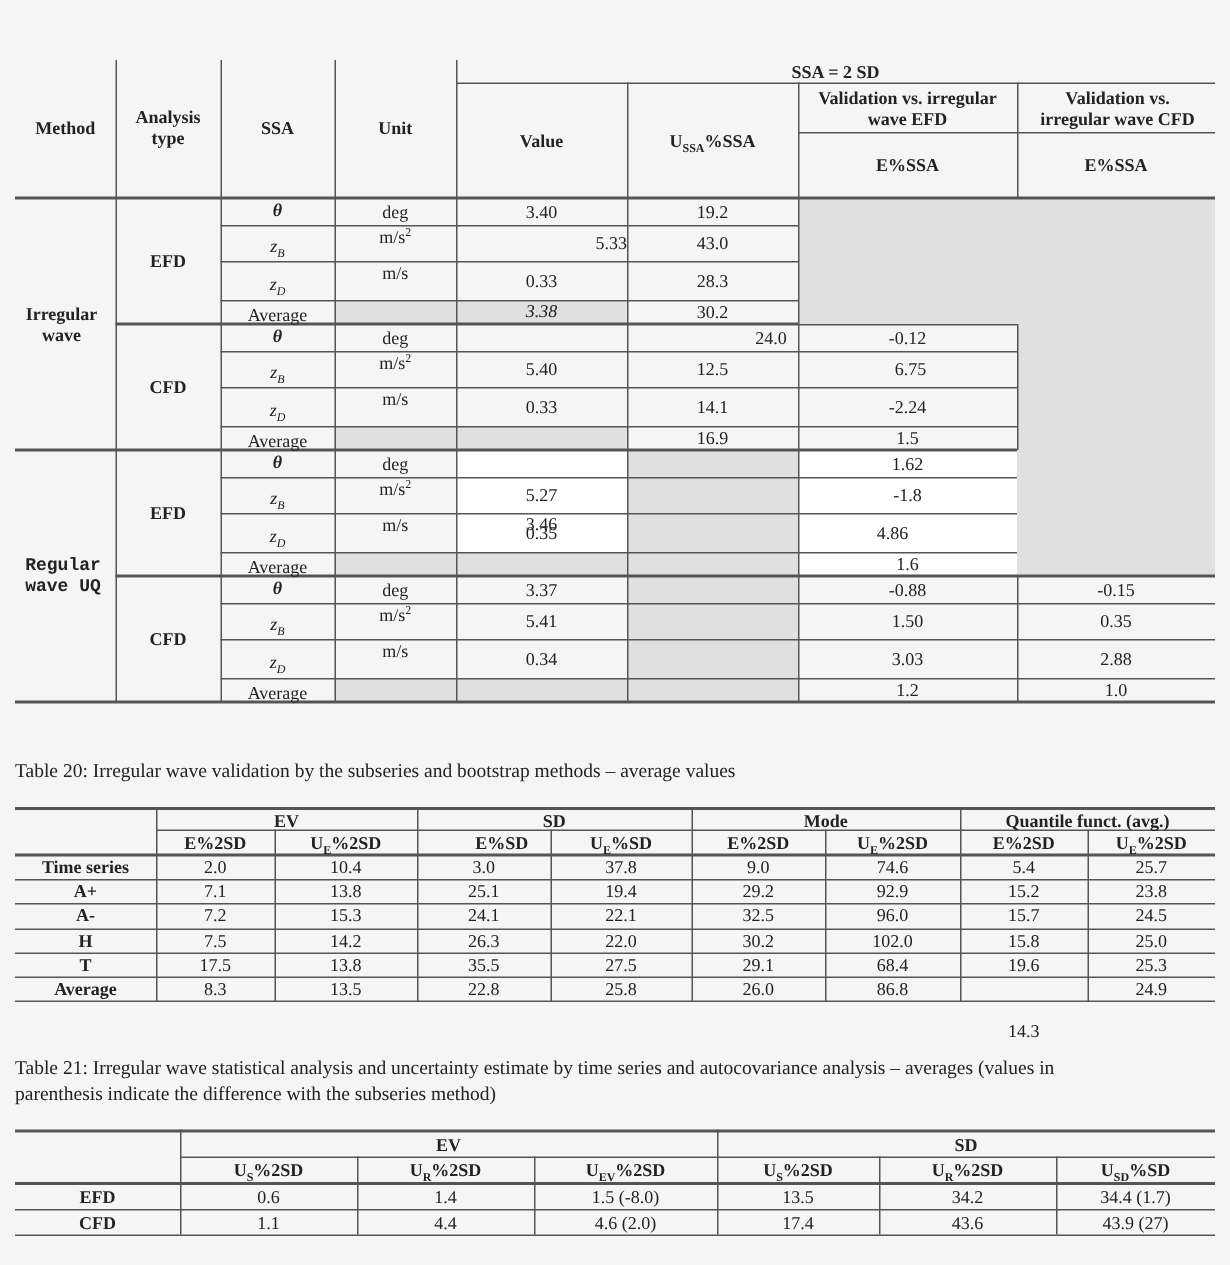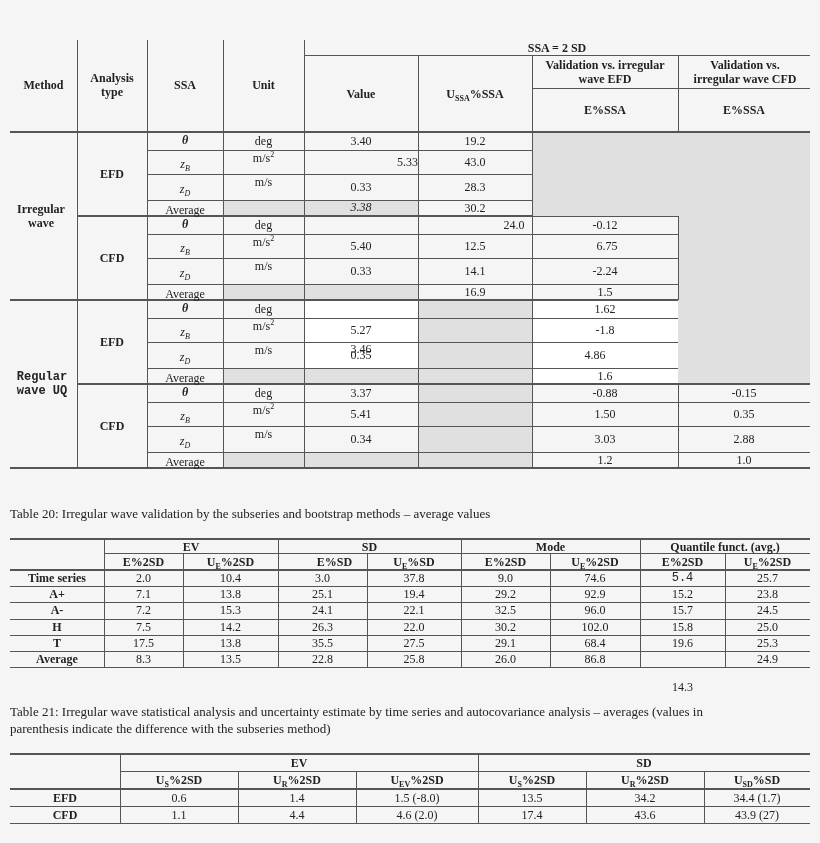--- a/index.html
+++ b/index.html
@@ -212,7 +212,7 @@
       <div class="c" style="left:367px; top:571px; width:94px;">37.8</div>
       <div class="c" style="left:461px; top:571px; width:89px;">9.0</div>
       <div class="c" style="left:550px; top:571px; width:90px;">74.6</div>
-      <div class="c" style="left:640px; top:571px; width:85px;font-family:Liberation Mono, monospace;">5.4</div>
+      <div class="c" style="left:640px; top:571px; width:85px;">5.4</div>
       <div class="c" style="left:725px; top:571px; width:85px;">25.7</div>
       <div class="hl" style="left:10px; top:586px; width:800px;"></div>
       <div class="c b" style="left:10px; top:587px; width:94px;">A+</div>

